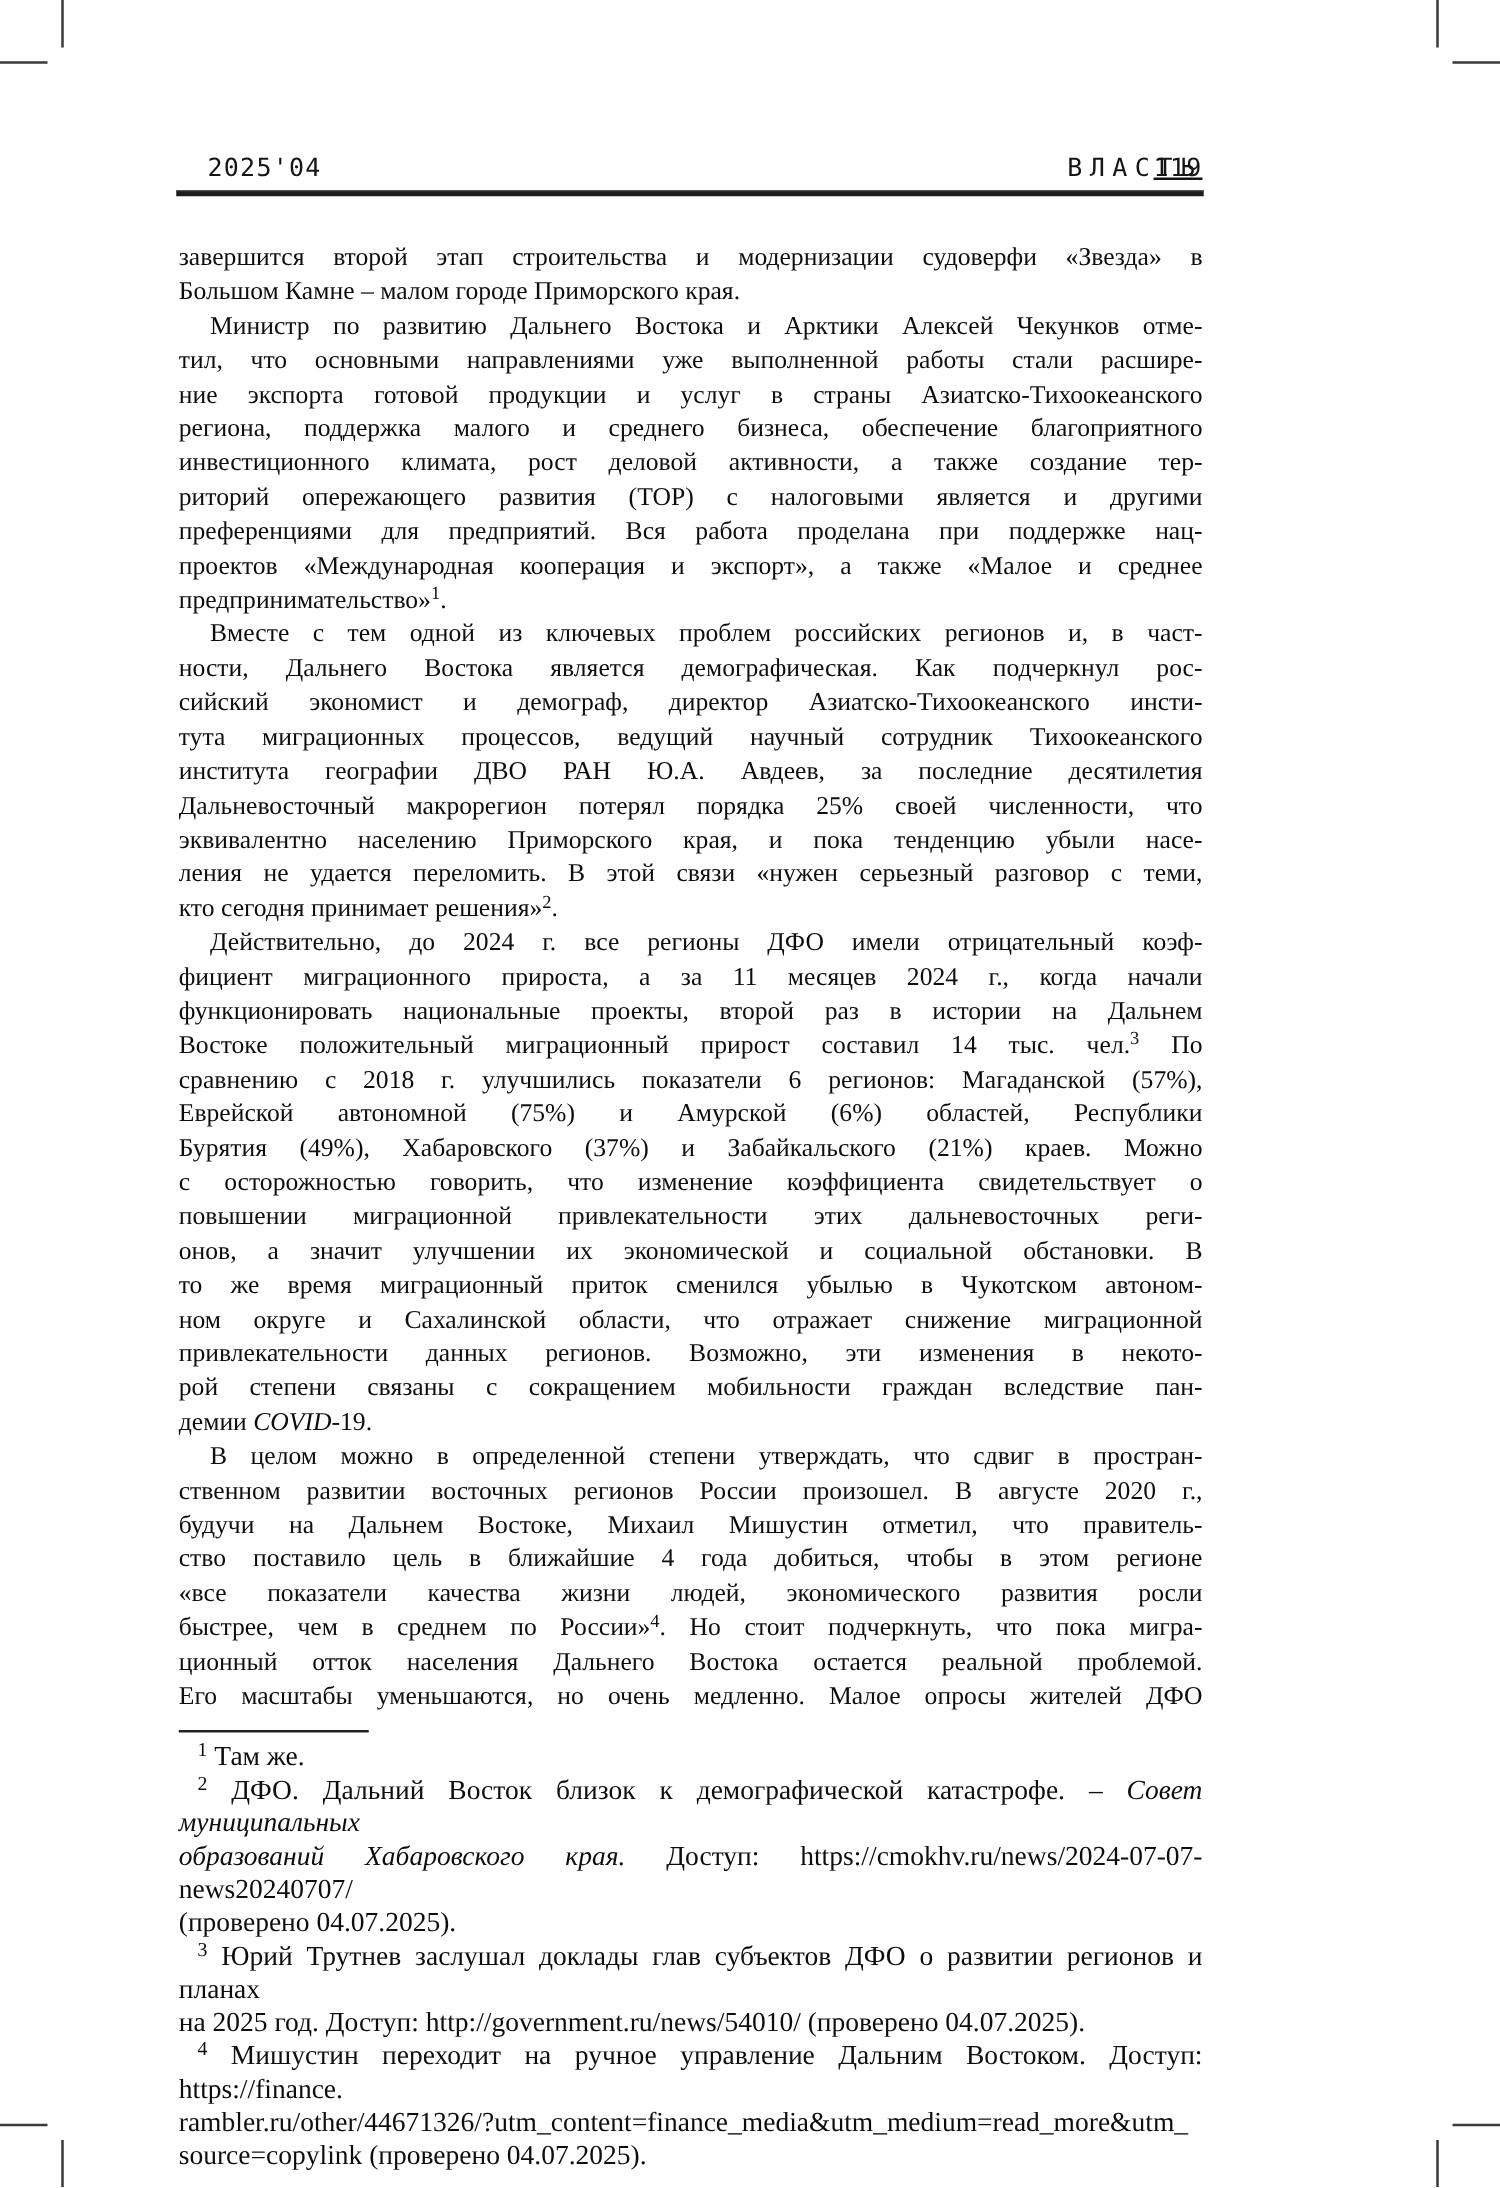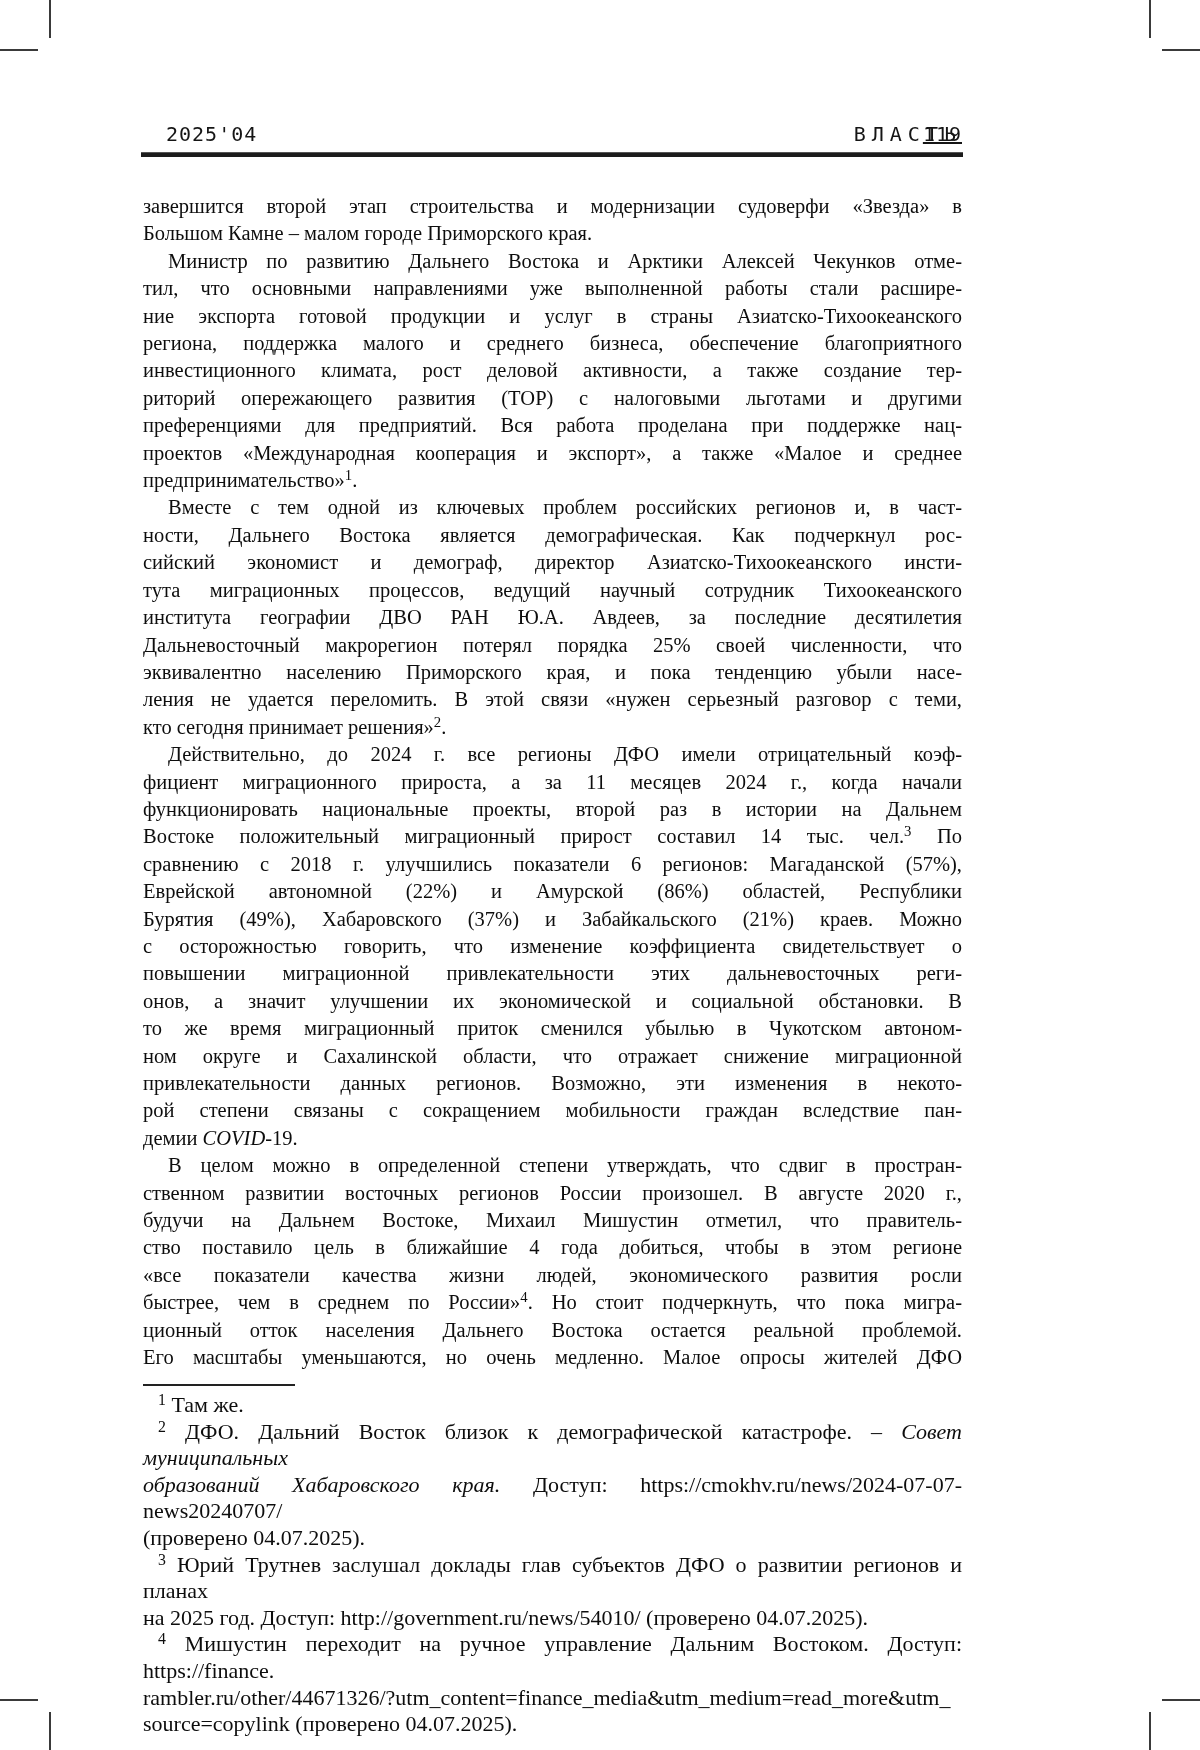--- a/index.html
+++ b/index.html
@@ -108,7 +108,7 @@
         <div class="line">ние экспорта готовой продукции и услуг в страны Азиатско-Тихоокеанского</div>
         <div class="line">региона, поддержка малого и среднего бизнеса, обеспечение благоприятного</div>
         <div class="line">инвестиционного климата, рост деловой активности, а также создание тер-</div>
-        <div class="line">риторий опережающего развития (ТОР) с налоговыми льготами и другими</div>
+        <div class="line">риторий опережающего развития (ТОР) с налоговыми является и другими</div>
         <div class="line">преференциями для предприятий. Вся работа проделана при поддержке нац-</div>
         <div class="line">проектов «Международная кооперация и экспорт», а также «Малое и среднее</div>
         <div class="line last">предпринимательство»<sup>1</sup>.</div>

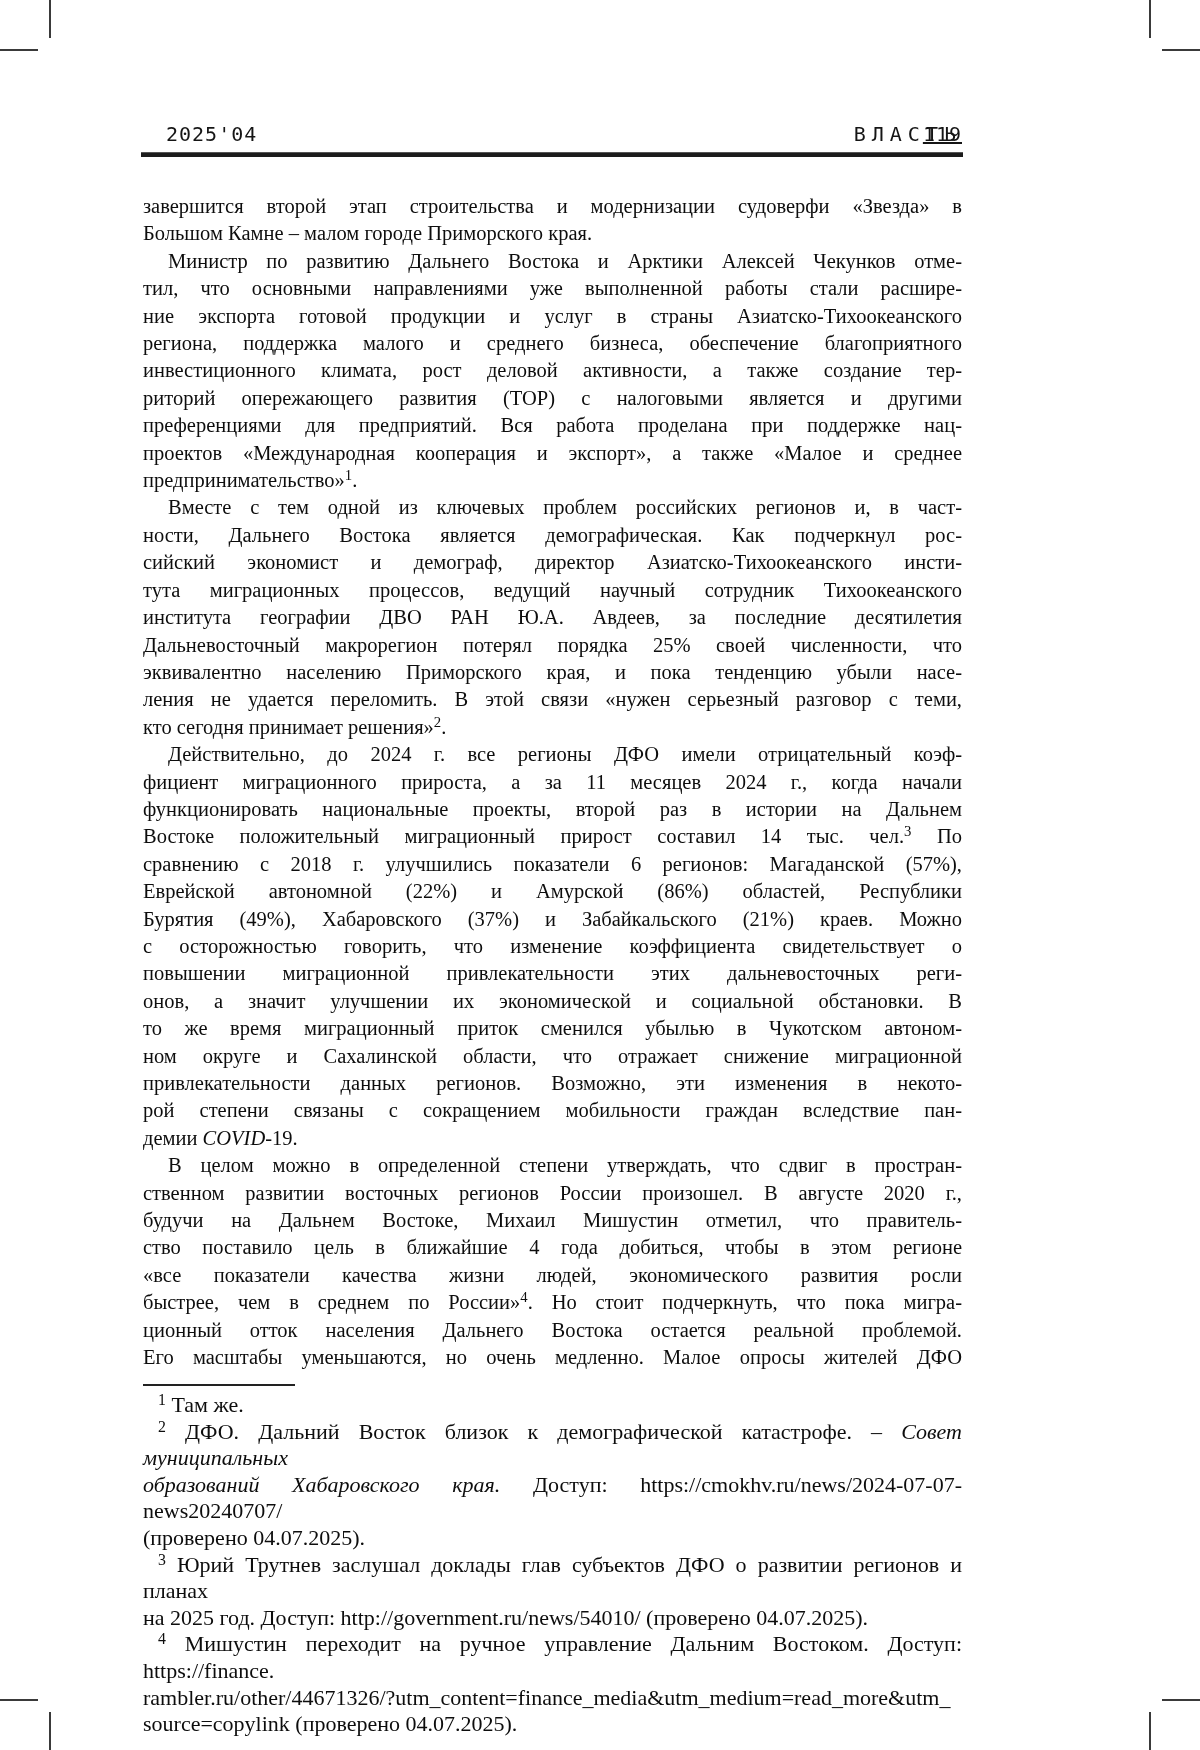--- a/index.html
+++ b/index.html
@@ -130,7 +130,7 @@
         <div class="line">функционировать национальные проекты, второй раз в истории на Дальнем</div>
         <div class="line">Востоке положительный миграционный прирост составил 14 тыс. чел.<sup>3</sup> По</div>
         <div class="line">сравнению с 2018 г. улучшились показатели 6 регионов: Магаданской (57%),</div>
-        <div class="line">Еврейской автономной (22%) и Амурской (86%) областей, Республики</div>
+        <div class="line">Еврейской автономной (75%) и Амурской (6%) областей, Республики</div>
         <div class="line">Бурятия (49%), Хабаровского (37%) и Забайкальского (21%) краев. Можно</div>
         <div class="line">с осторожностью говорить, что изменение коэффициента свидетельствует о</div>
         <div class="line">повышении миграционной привлекательности этих дальневосточных реги-</div>

